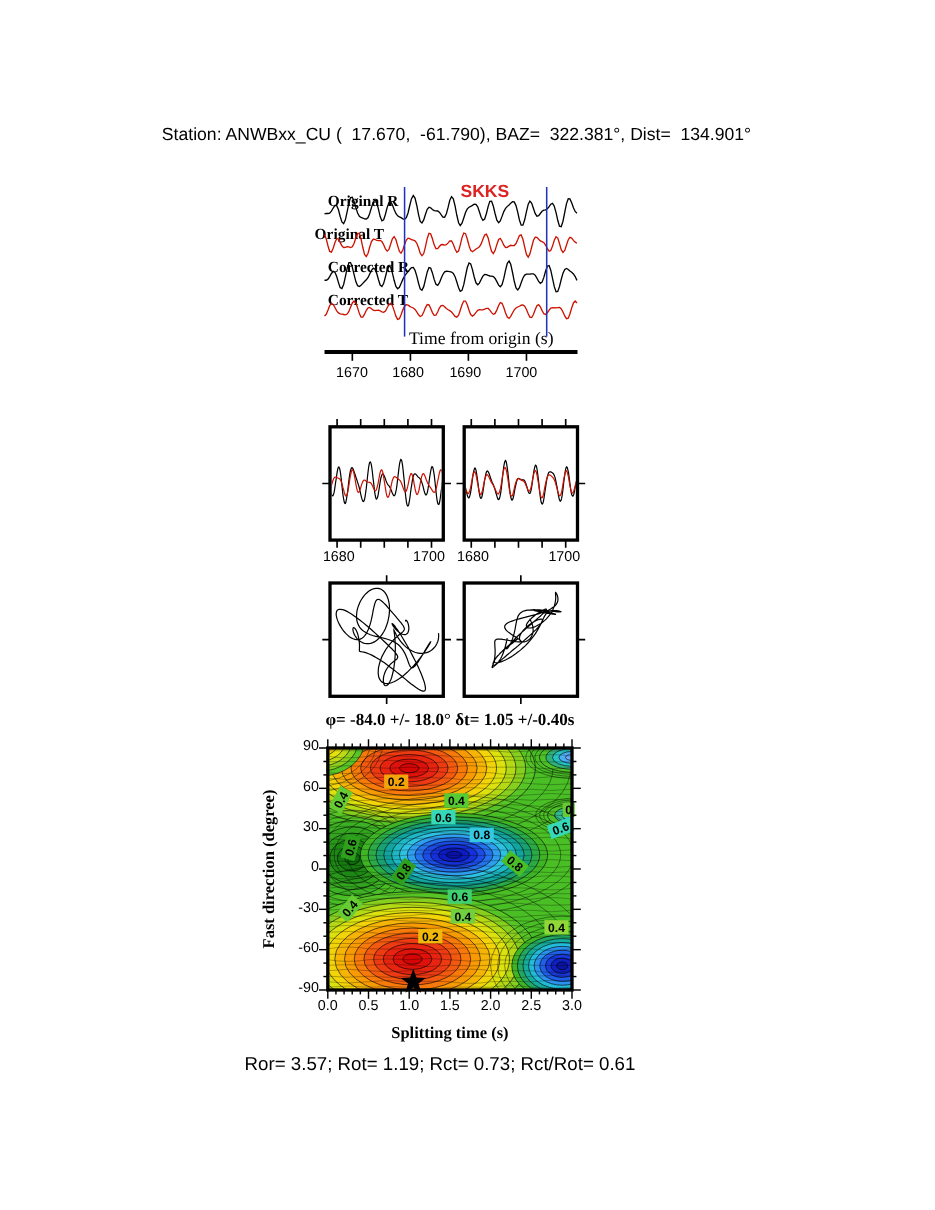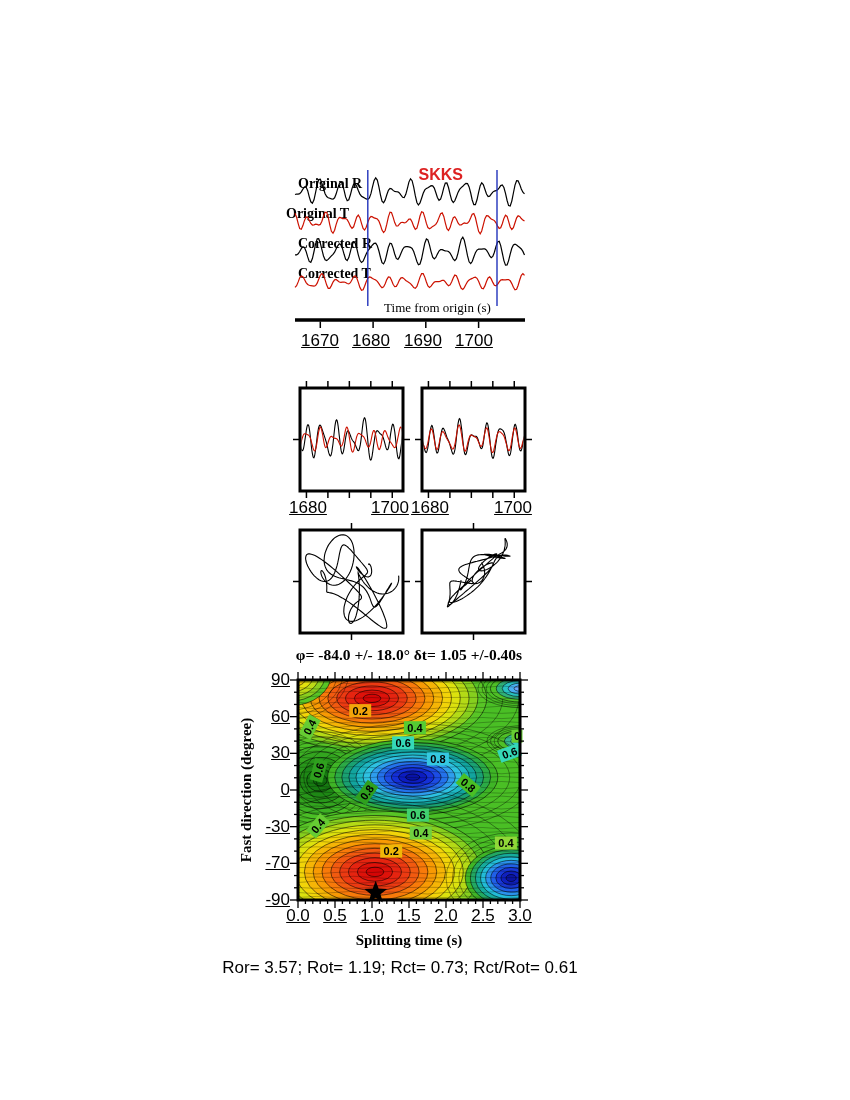--- a/index.html
+++ b/index.html
@@ -23,6 +23,7 @@
 
 <div class="page">
 
+  <div class="abs hdr" style="top:114px;left:0;width:830px;">Station: ANWBxx_CU (  17.670,  -61.790), BAZ=  322.381°, Dist=  134.901°</div>
 
   <div class="abs phase" style="top:166px;left:403px;width:60px;">SKKS</div>
   <div class="abs trlbl" style="top:176px;left:298px;">Original R</div>

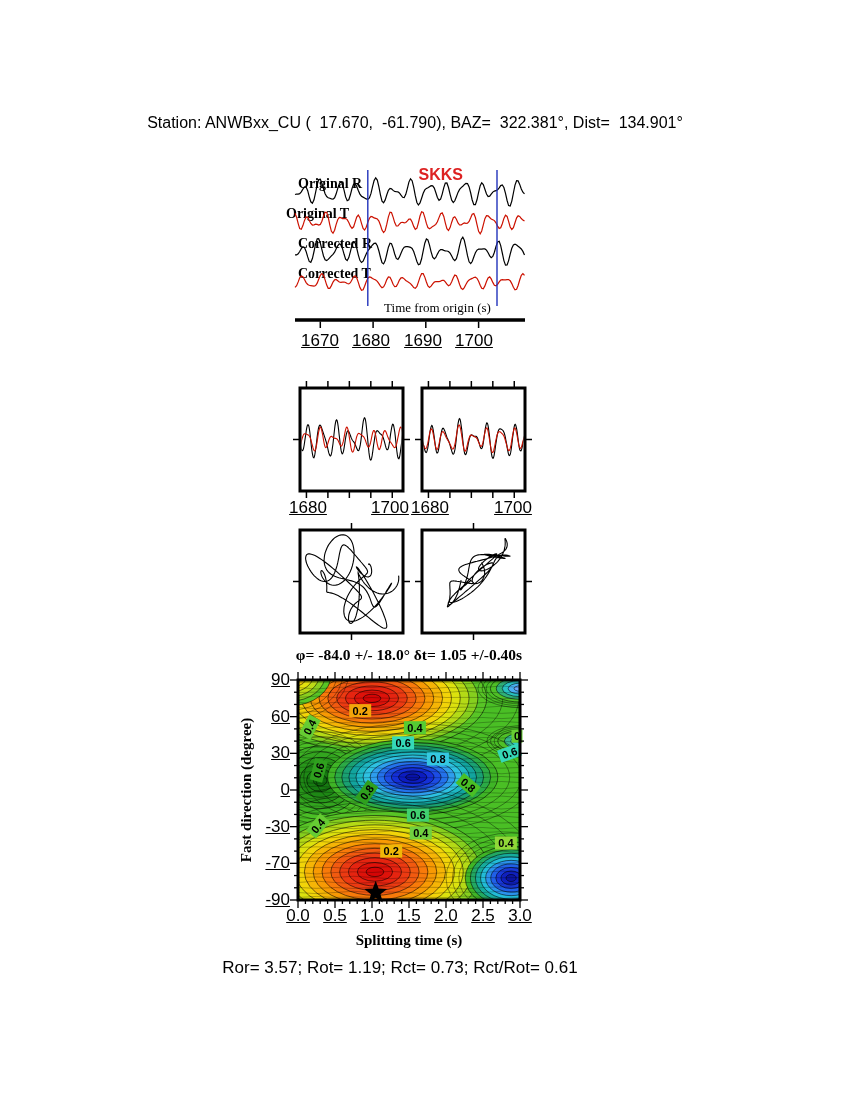--- a/index.html
+++ b/index.html
@@ -10,7 +10,7 @@
   .tick17{font-size:17px;text-align:center;text-decoration:underline;}
   .trlbl{font-family:"Liberation Serif",serif;font-weight:bold;font-size:14px;}
   .phase{font-size:16px;font-weight:bold;color:#DD2222;text-align:right;}
-  .axlbl{font-family:"Liberation Serif",serif;font-size:13px;text-align:center;}
+  .axlbl{font-family:"Liberation Serif",serif;font-size:16px;text-align:center;}
   .ctitle{font-family:"Liberation Serif",serif;font-weight:bold;font-size:15.5px;text-align:center;white-space:pre;}
   .blbl{font-family:"Liberation Serif",serif;font-weight:bold;font-size:15px;text-align:center;}
   .ylbl{font-family:"Liberation Serif",serif;font-weight:bold;font-size:15px;white-space:nowrap;

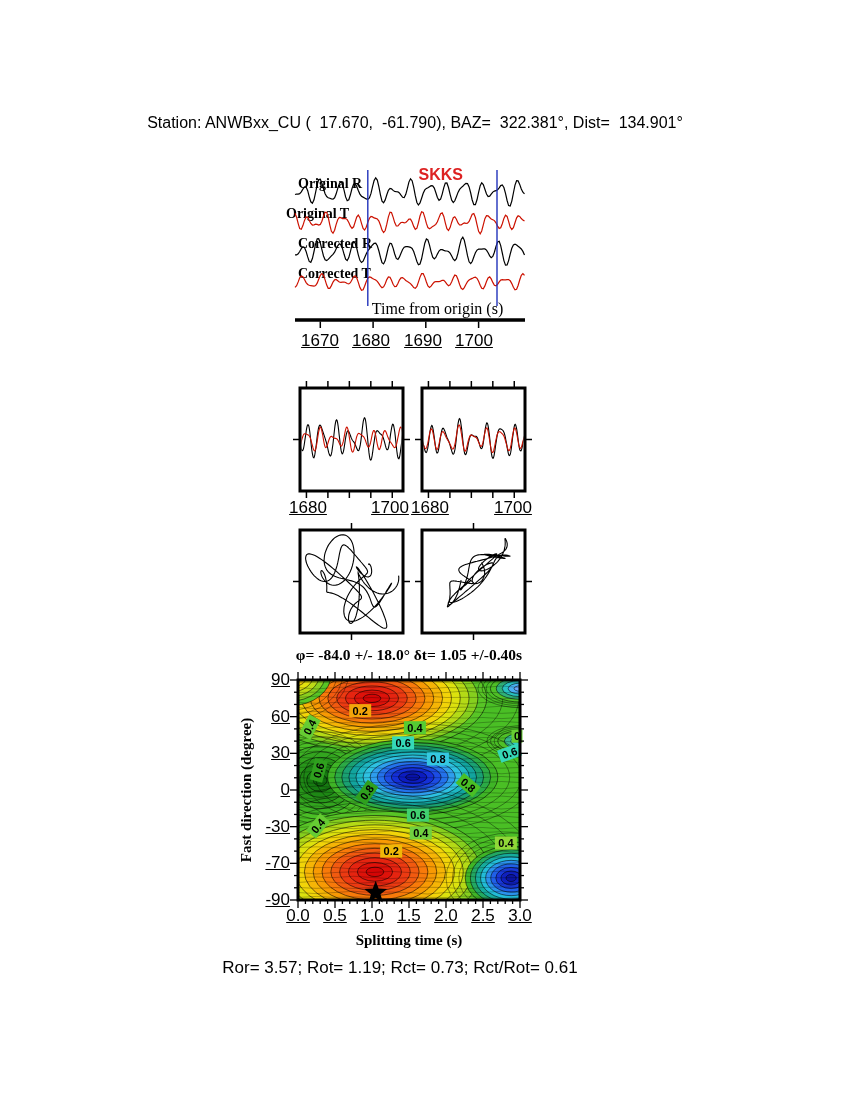--- a/index.html
+++ b/index.html
@@ -7,7 +7,7 @@
         font-family:"Liberation Sans",sans-serif;color:#000;}
   .abs{position:absolute;}
   .hdr{font-size:16px;white-space:pre;text-align:center;}
-  .tick17{font-size:17px;text-align:center;text-decoration:underline;}
+  .tick17{font-size:13px;text-align:center;}
   .trlbl{font-family:"Liberation Serif",serif;font-weight:bold;font-size:14px;}
   .phase{font-size:16px;font-weight:bold;color:#DD2222;text-align:right;}
   .axlbl{font-family:"Liberation Serif",serif;font-size:16px;text-align:center;}

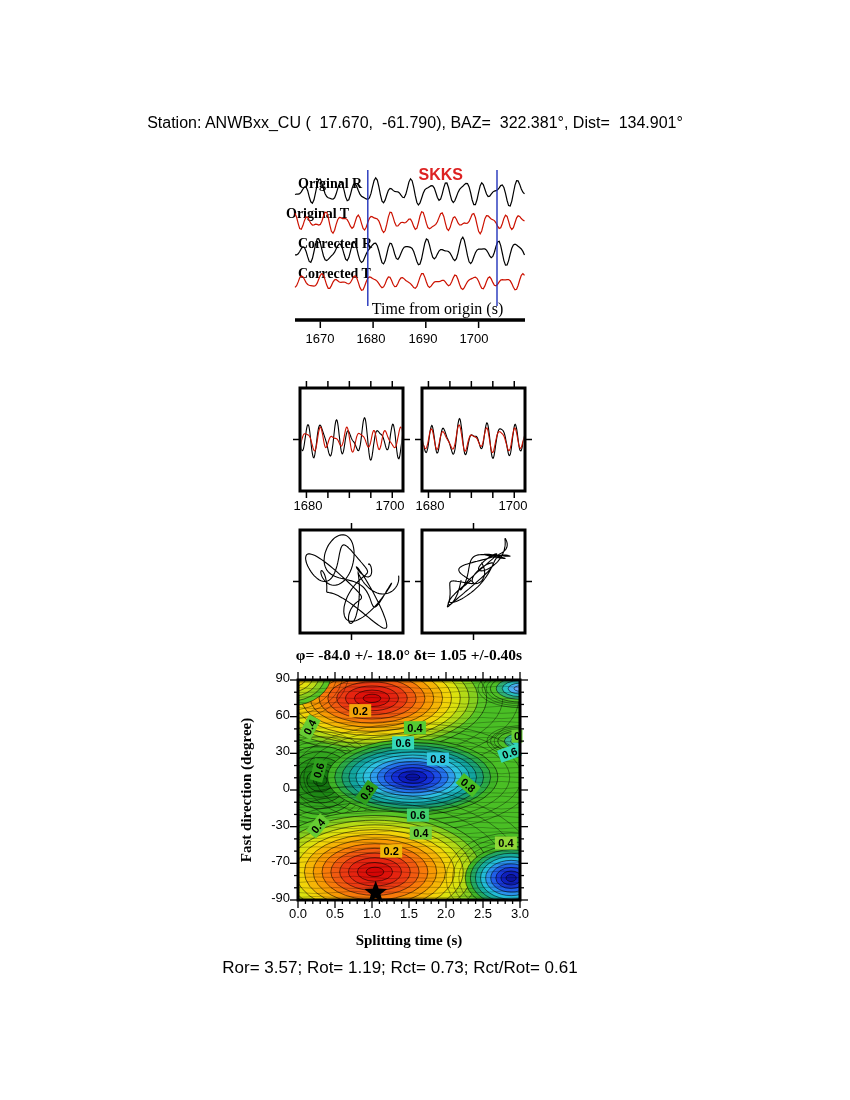--- a/index.html
+++ b/index.html
@@ -457,7 +457,7 @@
   <span class="abs tick17" style="top:743px;left:238px;width:52px;text-align:right;">30</span>
   <span class="abs tick17" style="top:780px;left:238px;width:52px;text-align:right;">0</span>
   <span class="abs tick17" style="top:817px;left:238px;width:52px;text-align:right;">-30</span>
-  <span class="abs tick17" style="top:853px;left:238px;width:52px;text-align:right;">-70</span>
+  <span class="abs tick17" style="top:853px;left:238px;width:52px;text-align:right;">-60</span>
   <span class="abs tick17" style="top:890px;left:238px;width:52px;text-align:right;">-90</span>
   <span class="abs tick17" style="top:906px;left:273px;width:50px;">0.0</span>
   <span class="abs tick17" style="top:906px;left:310px;width:50px;">0.5</span>

